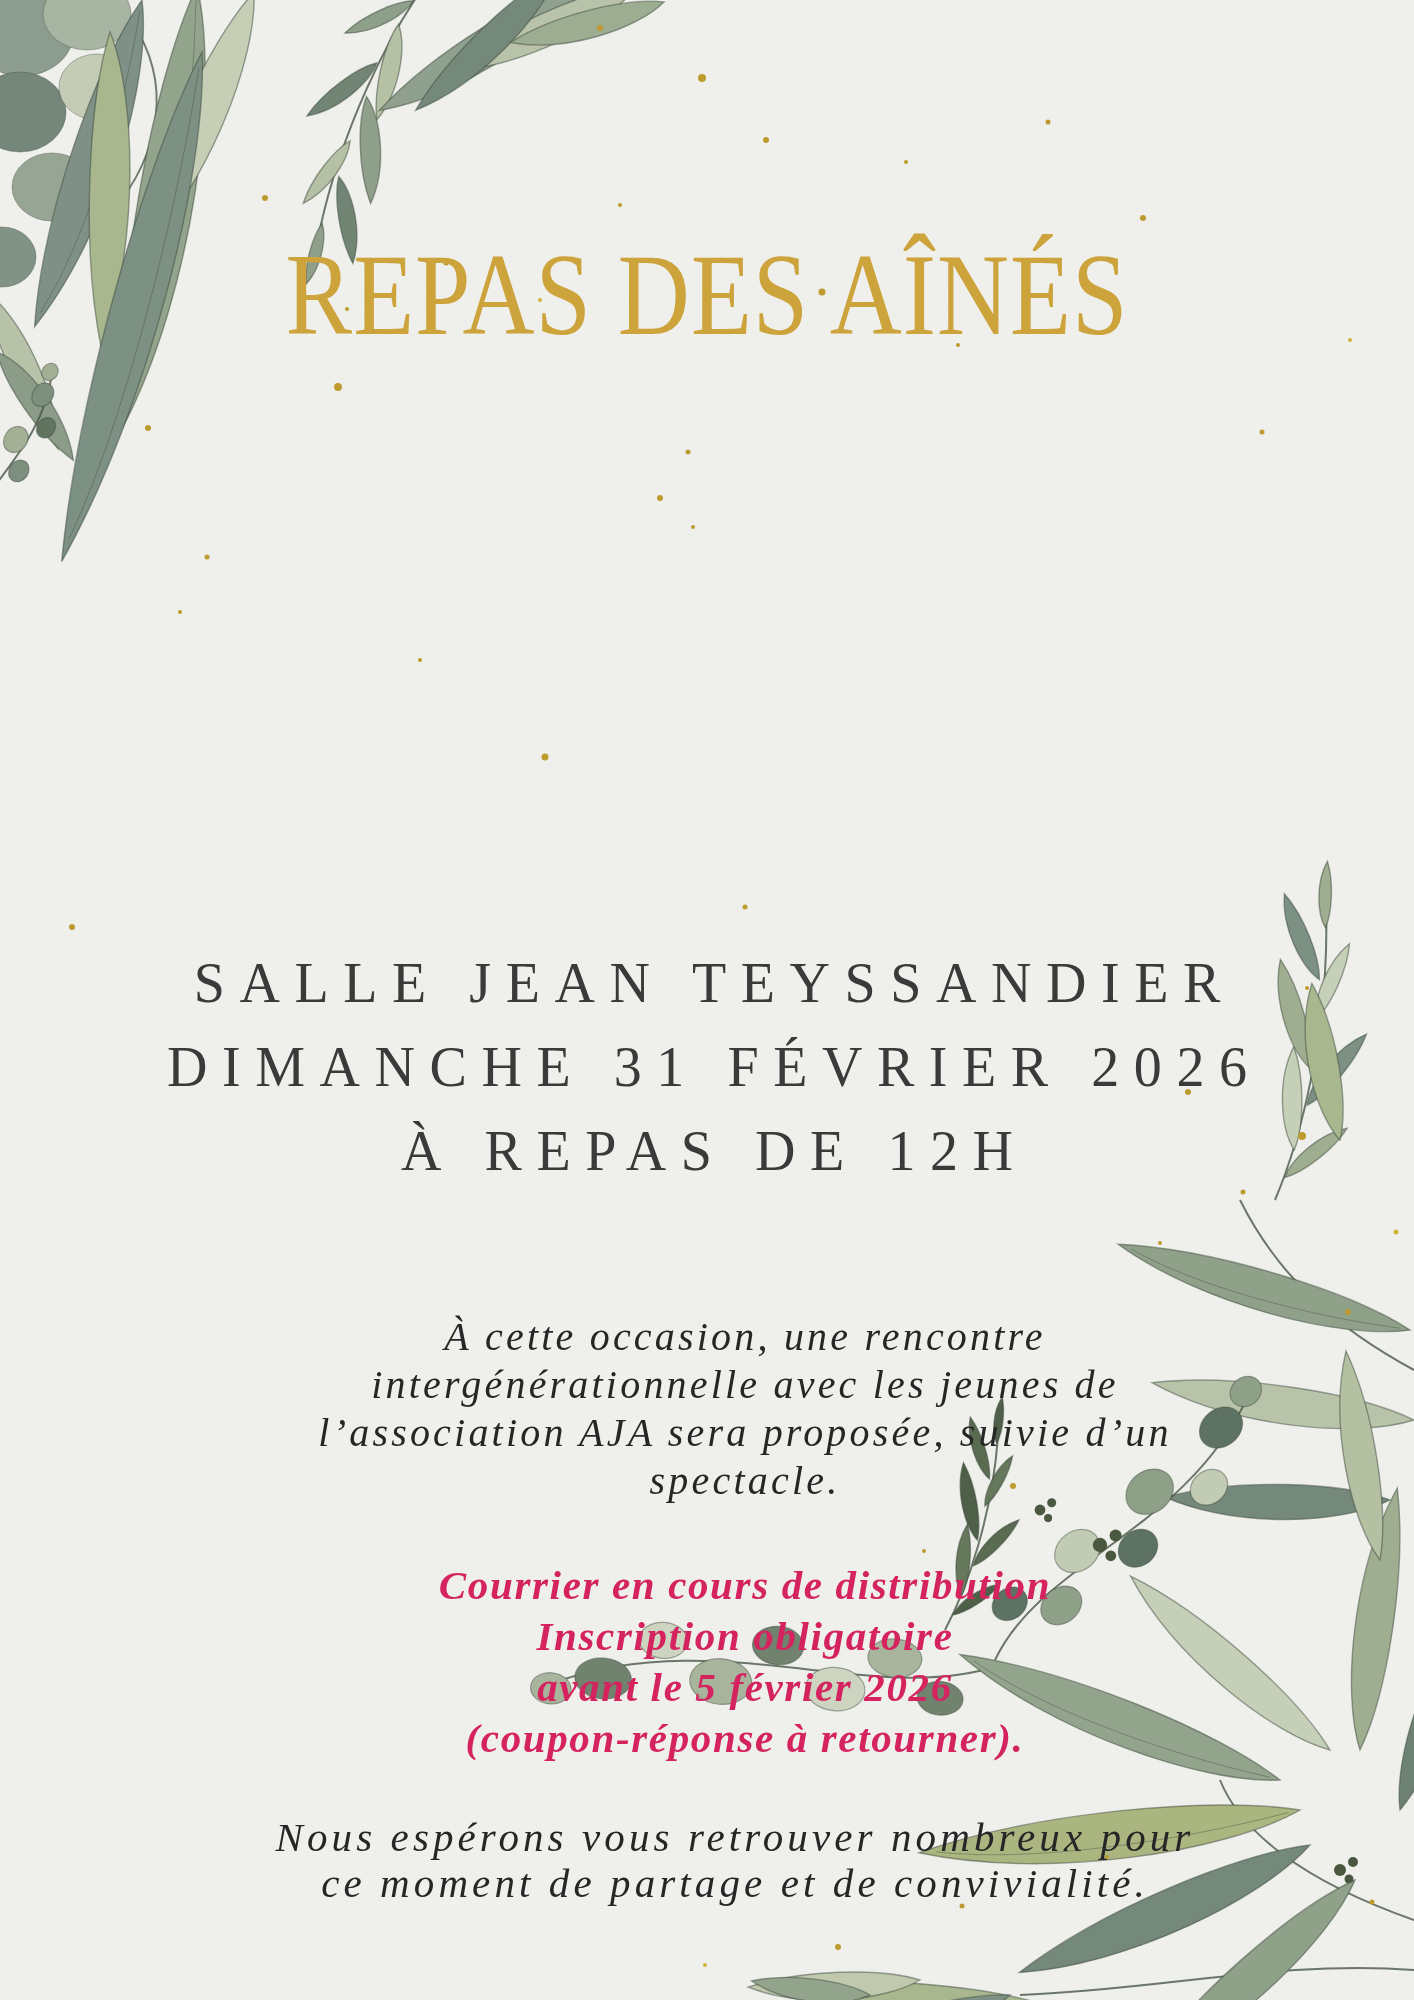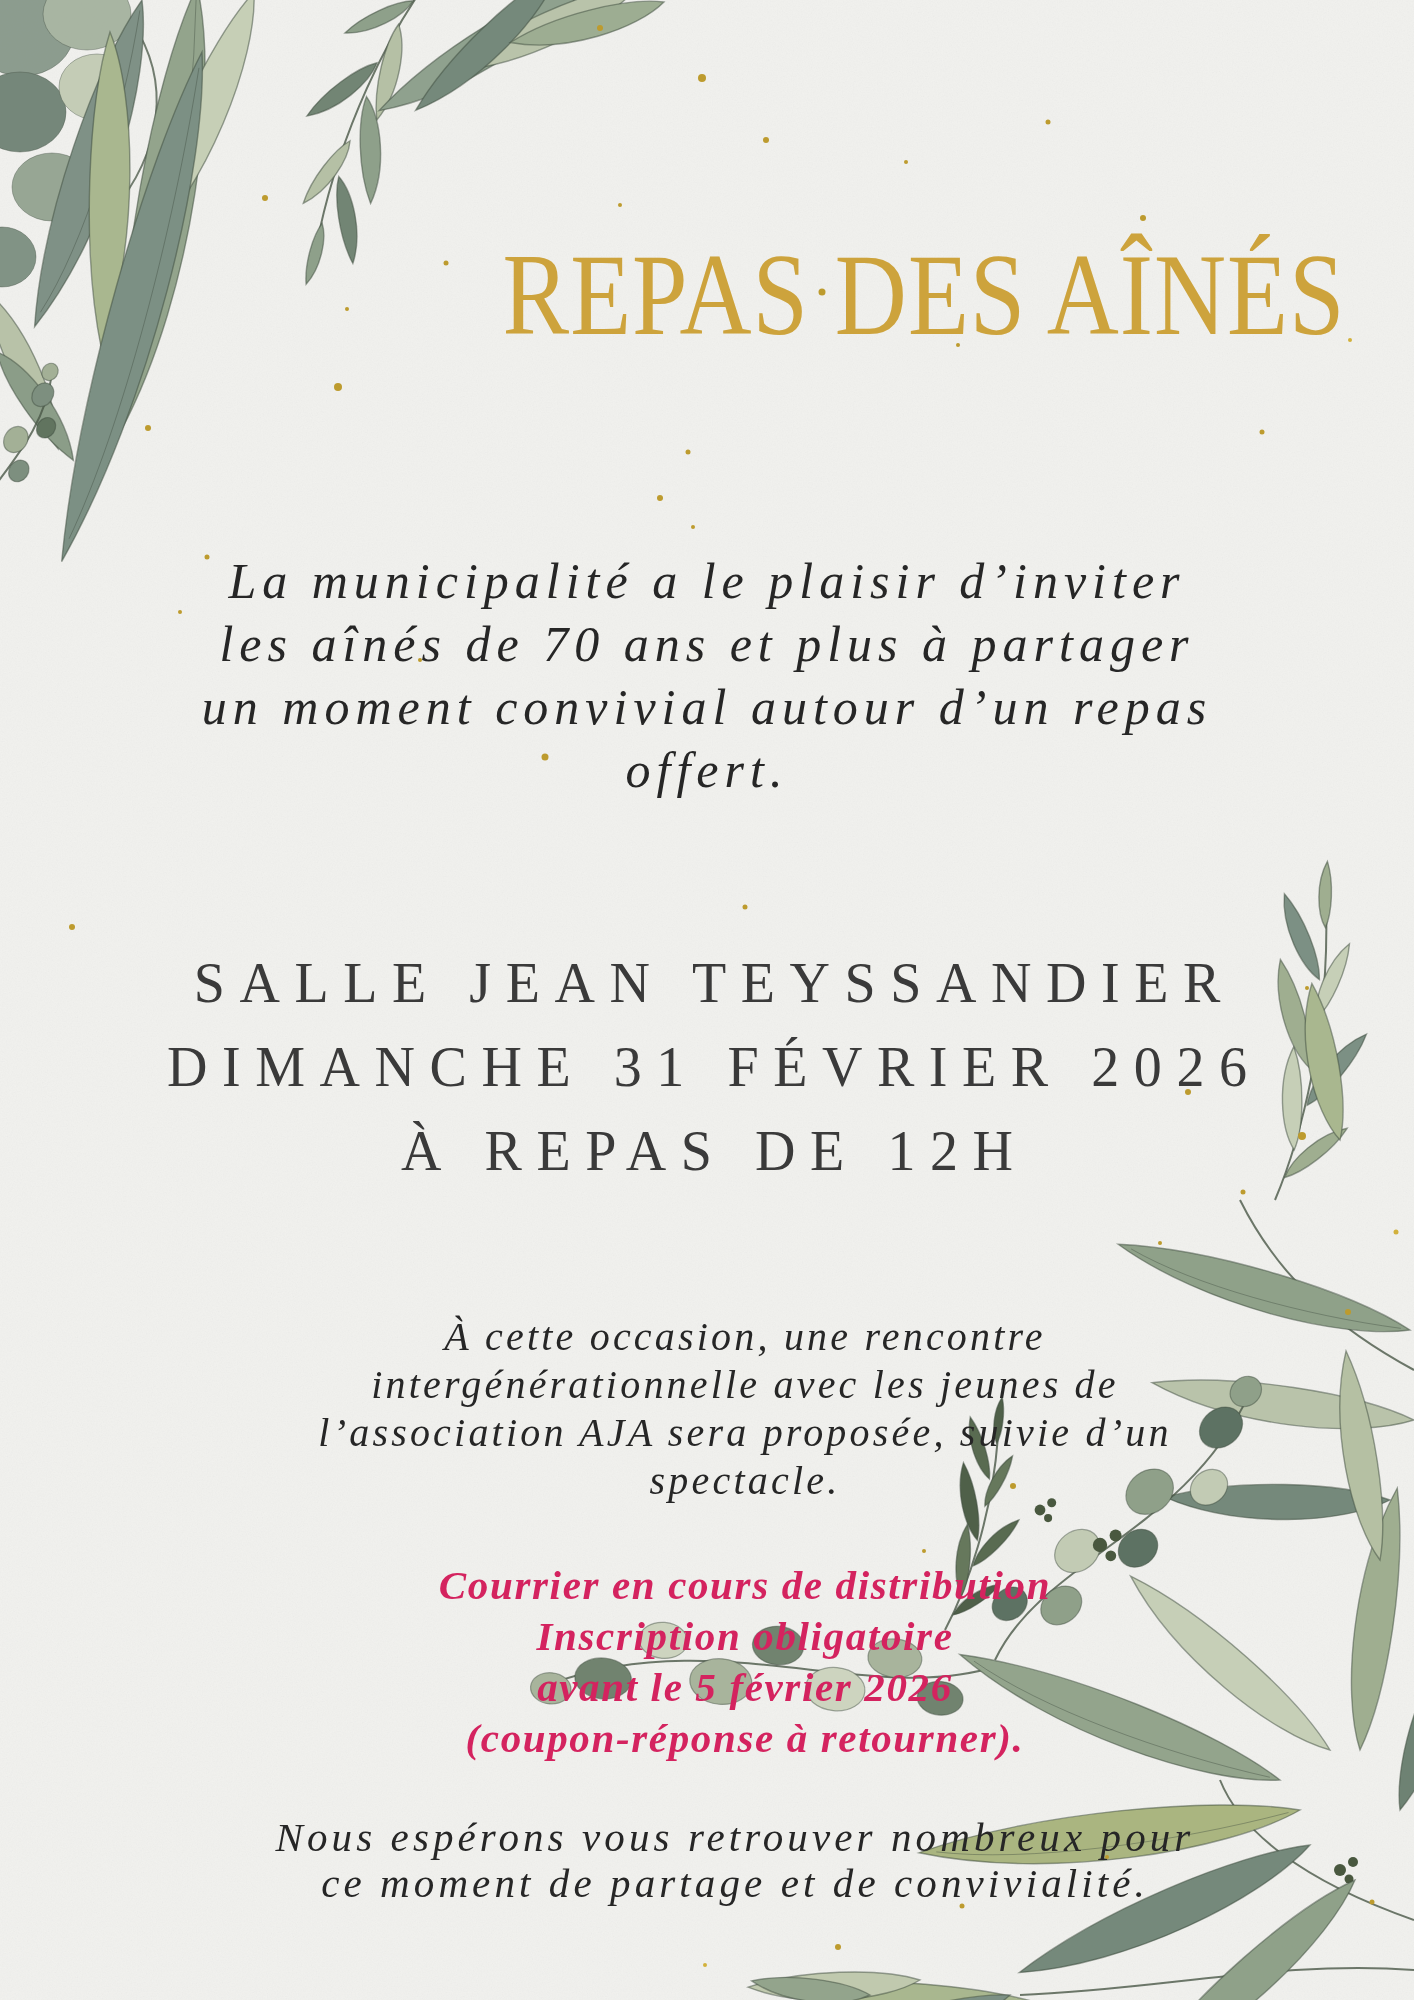--- a/index.html
+++ b/index.html
@@ -16,7 +16,7 @@
 
   .stem{fill:none; stroke:#4a5847; stroke-opacity:.8; stroke-width:2; vector-effect:non-scaling-stroke;}
 
-  .title{top:237px; line-height:116px; color:var(--gold,#cda33c);text-align:right;}
+  .title{top:237px; line-height:116px; color:var(--gold,#cda33c);}
   .title-line{display:block; font-size:116px; letter-spacing:.01em; font-weight:400;}
   .title-line>span{display:inline-block; transform:scaleX(.86);}
 

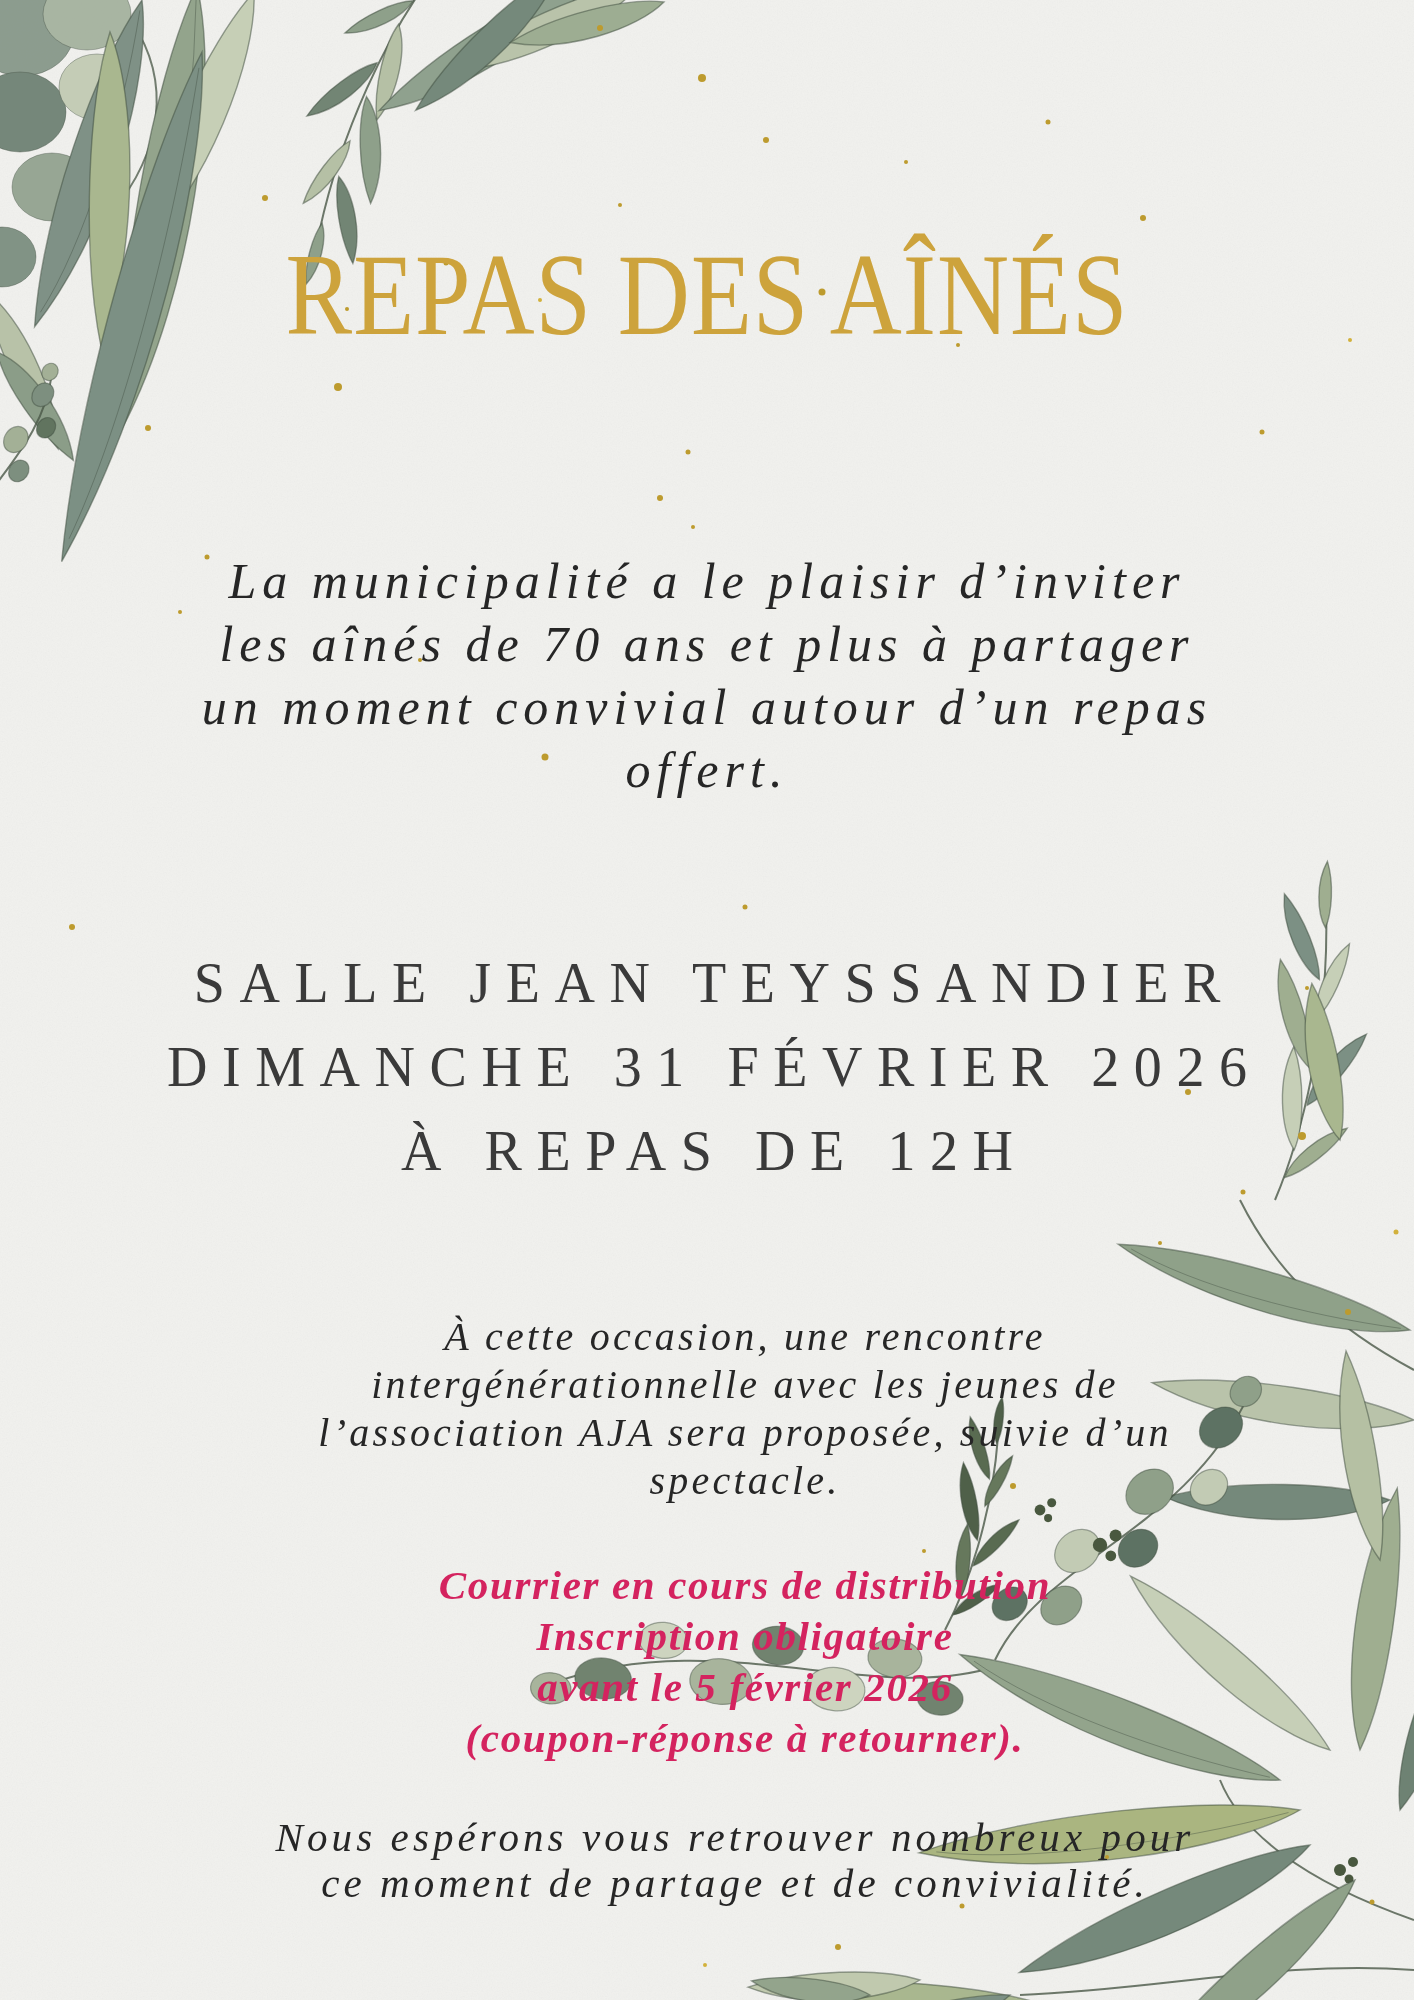--- a/index.html
+++ b/index.html
@@ -194,12 +194,6 @@
     <div class="title-line"><span>REPAS DES AÎNÉS</span></div>
   </header>
 
-  <div class="textblock intro">
-    <div>La municipalité a le plaisir d’inviter</div>
-    <div>les aînés de 70 ans et plus à partager</div>
-    <div>un moment convivial autour d’un repas</div>
-    <div>offert.</div>
-  </div>
 
   <div class="textblock event">
     <div>SALLE JEAN TEYSSANDIER</div>

